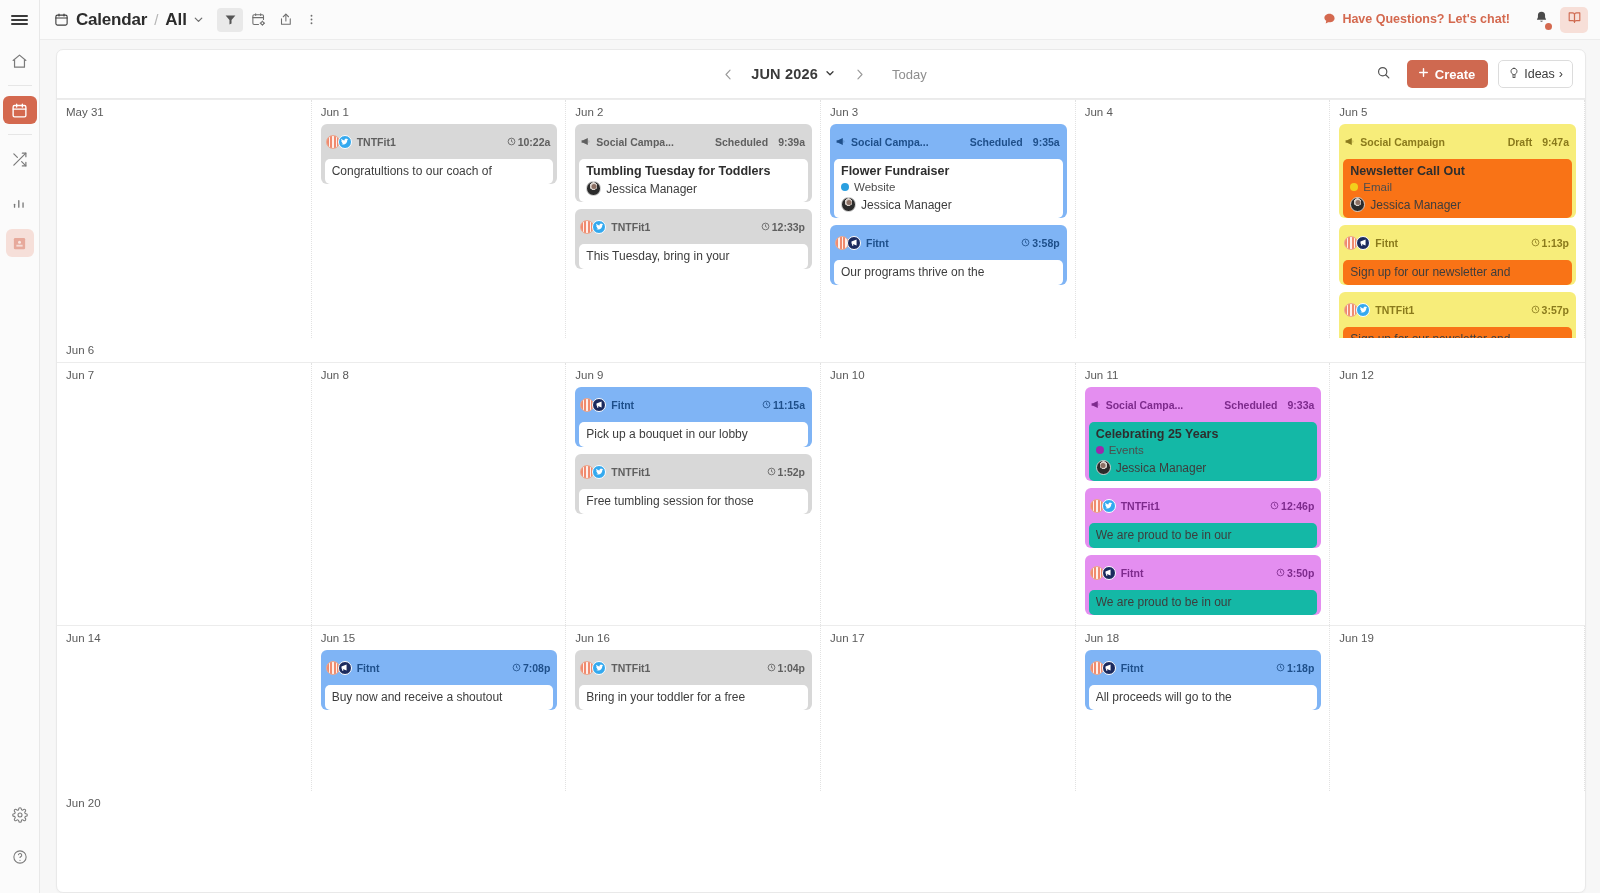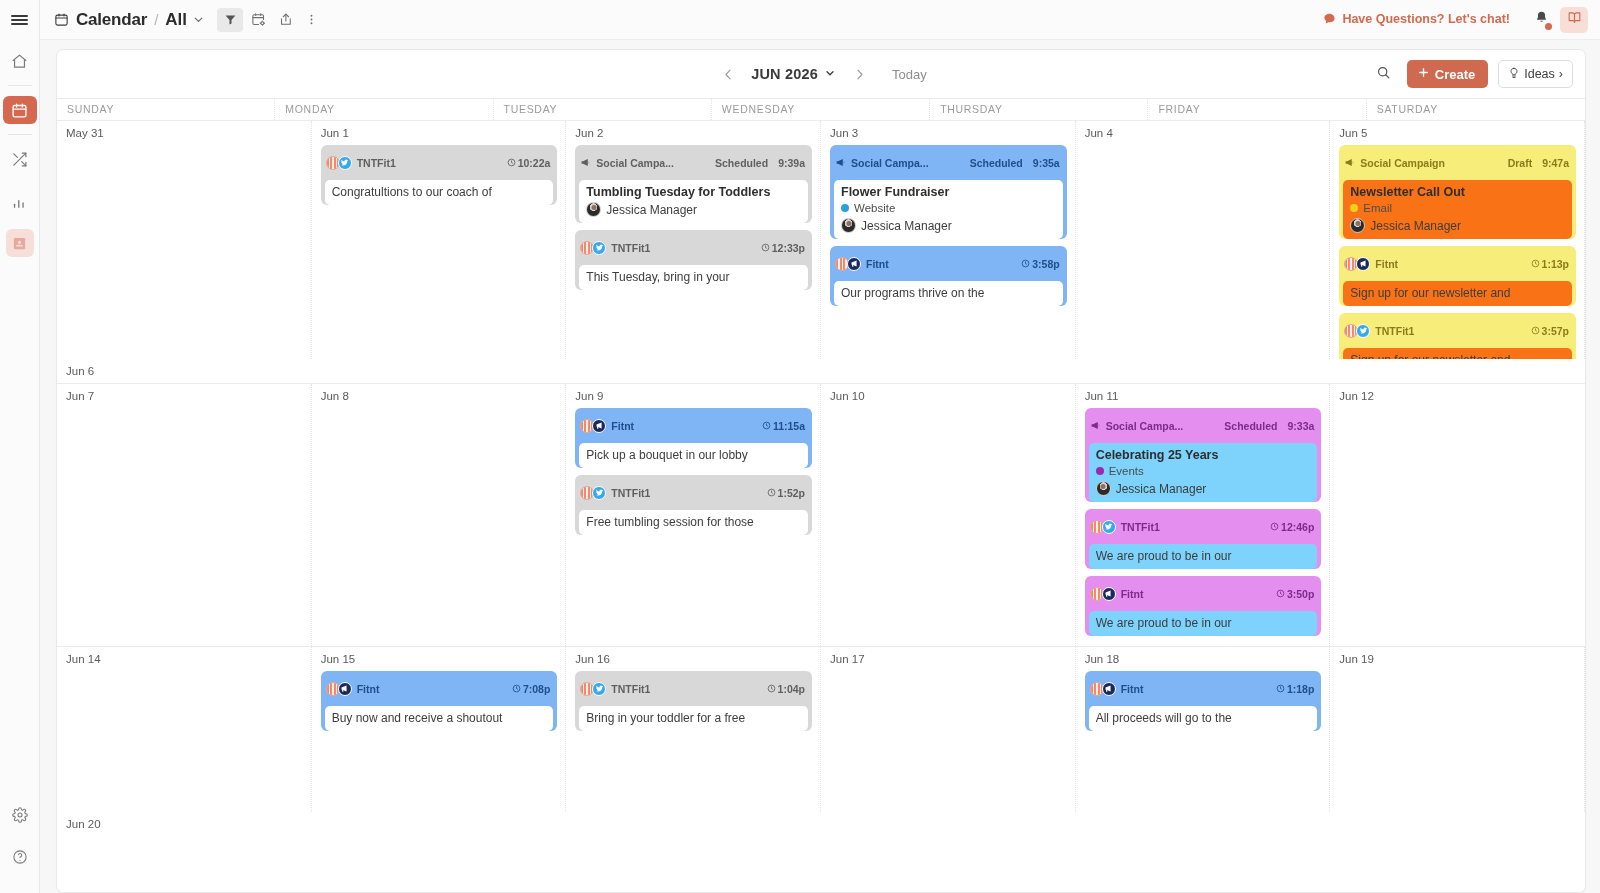--- a/index.html
+++ b/index.html
@@ -436,15 +436,6 @@
         </div>
 
         <div id="grid">
-          <div class="dow-row">
-              <div class="dow">SUNDAY</div>
-              <div class="dow">MONDAY</div>
-              <div class="dow">TUESDAY</div>
-              <div class="dow">WEDNESDAY</div>
-              <div class="dow">THURSDAY</div>
-              <div class="dow">FRIDAY</div>
-              <div class="dow">SATURDAY</div>
-            </div>
           <div class="weeks">
               <div class="week w1">
                 <div class="daycell">

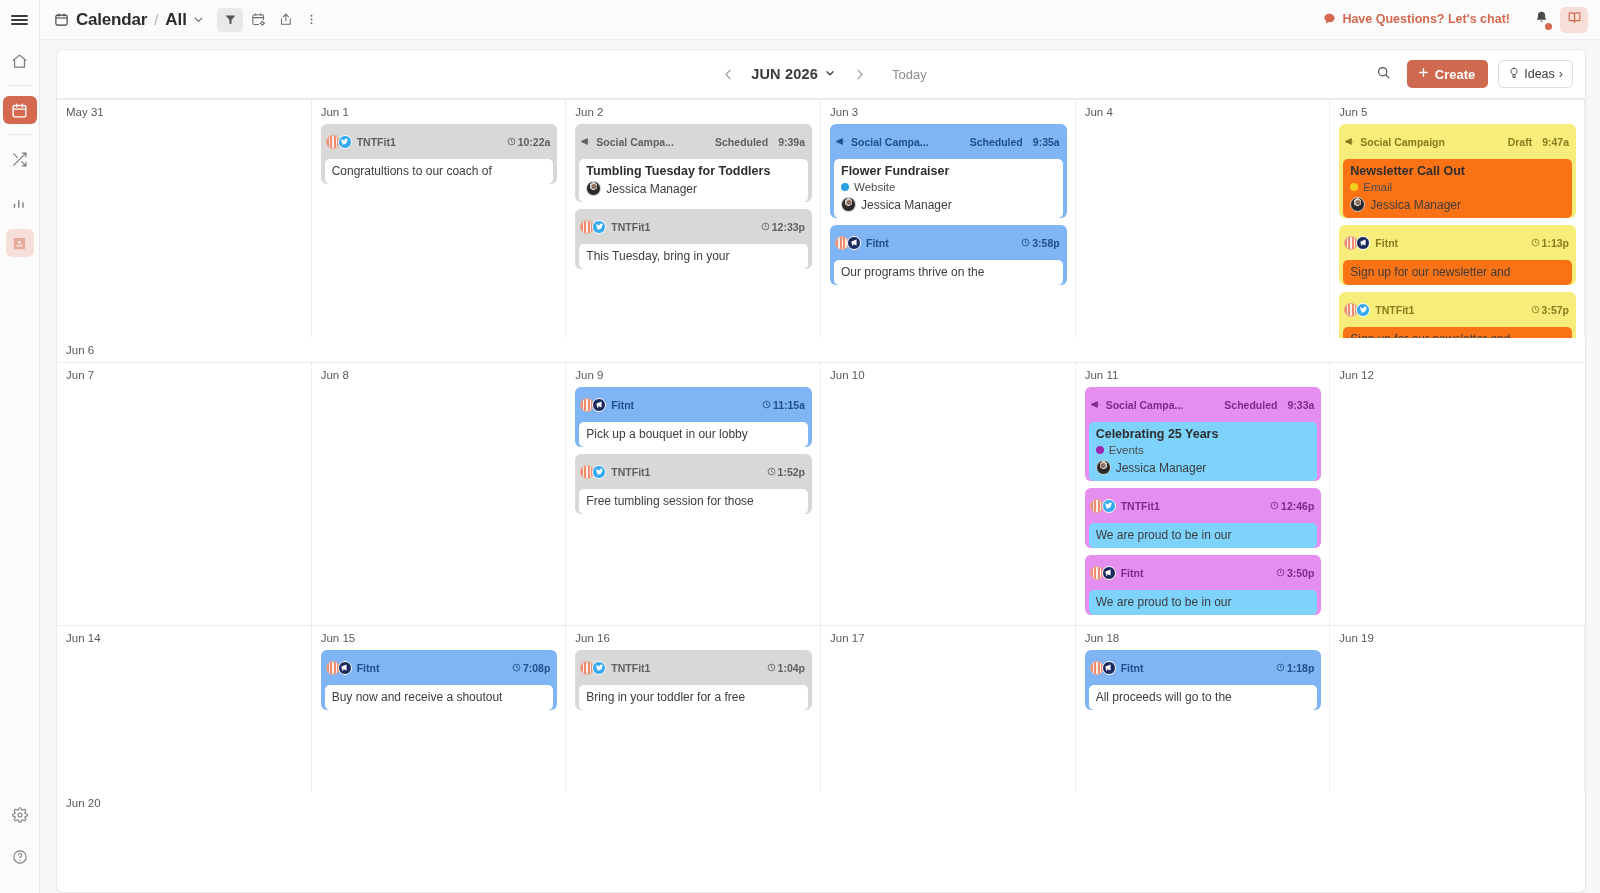--- a/index.html
+++ b/index.html
@@ -173,7 +173,7 @@
   .ev.yellow .ev-body { background:#f97316; }
   .ev.purple { background:#e48ef0; }
   .ev.purple .ev-head { color:#7d2a8c; }
-  .ev.purple .ev-body { background:#7dd3fc; }
+  .ev.purple .ev-body { background:#14b8a6; }
 
   .ev.grey .ev-head .status,
   .ev.blue .ev-head .status,

